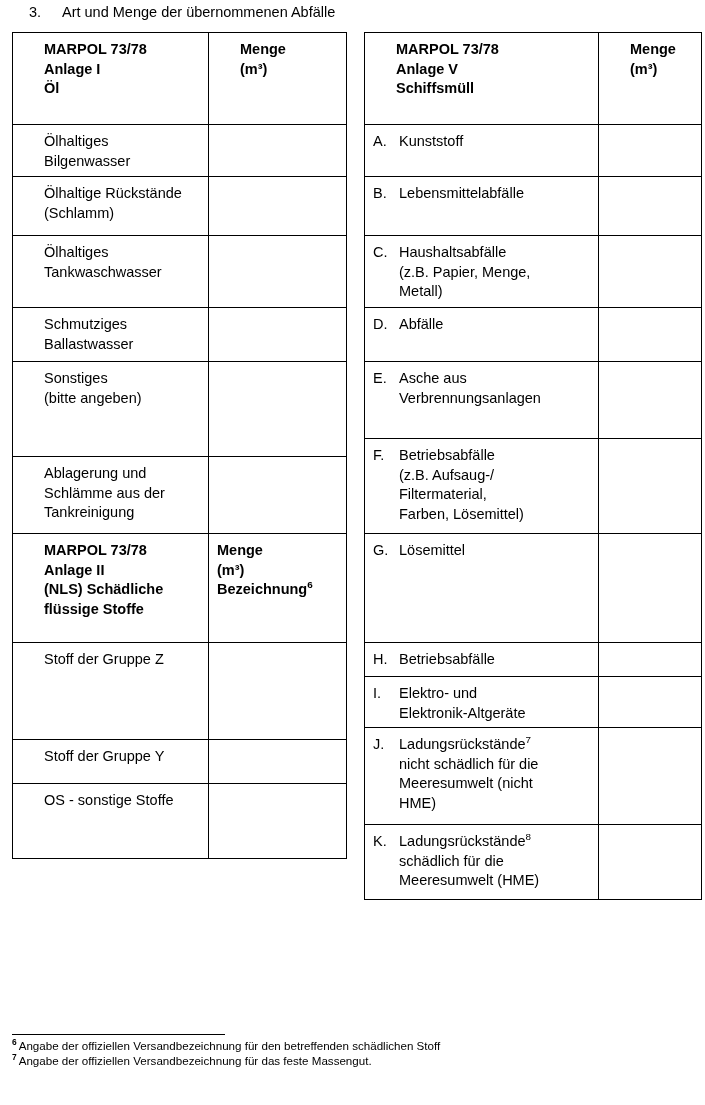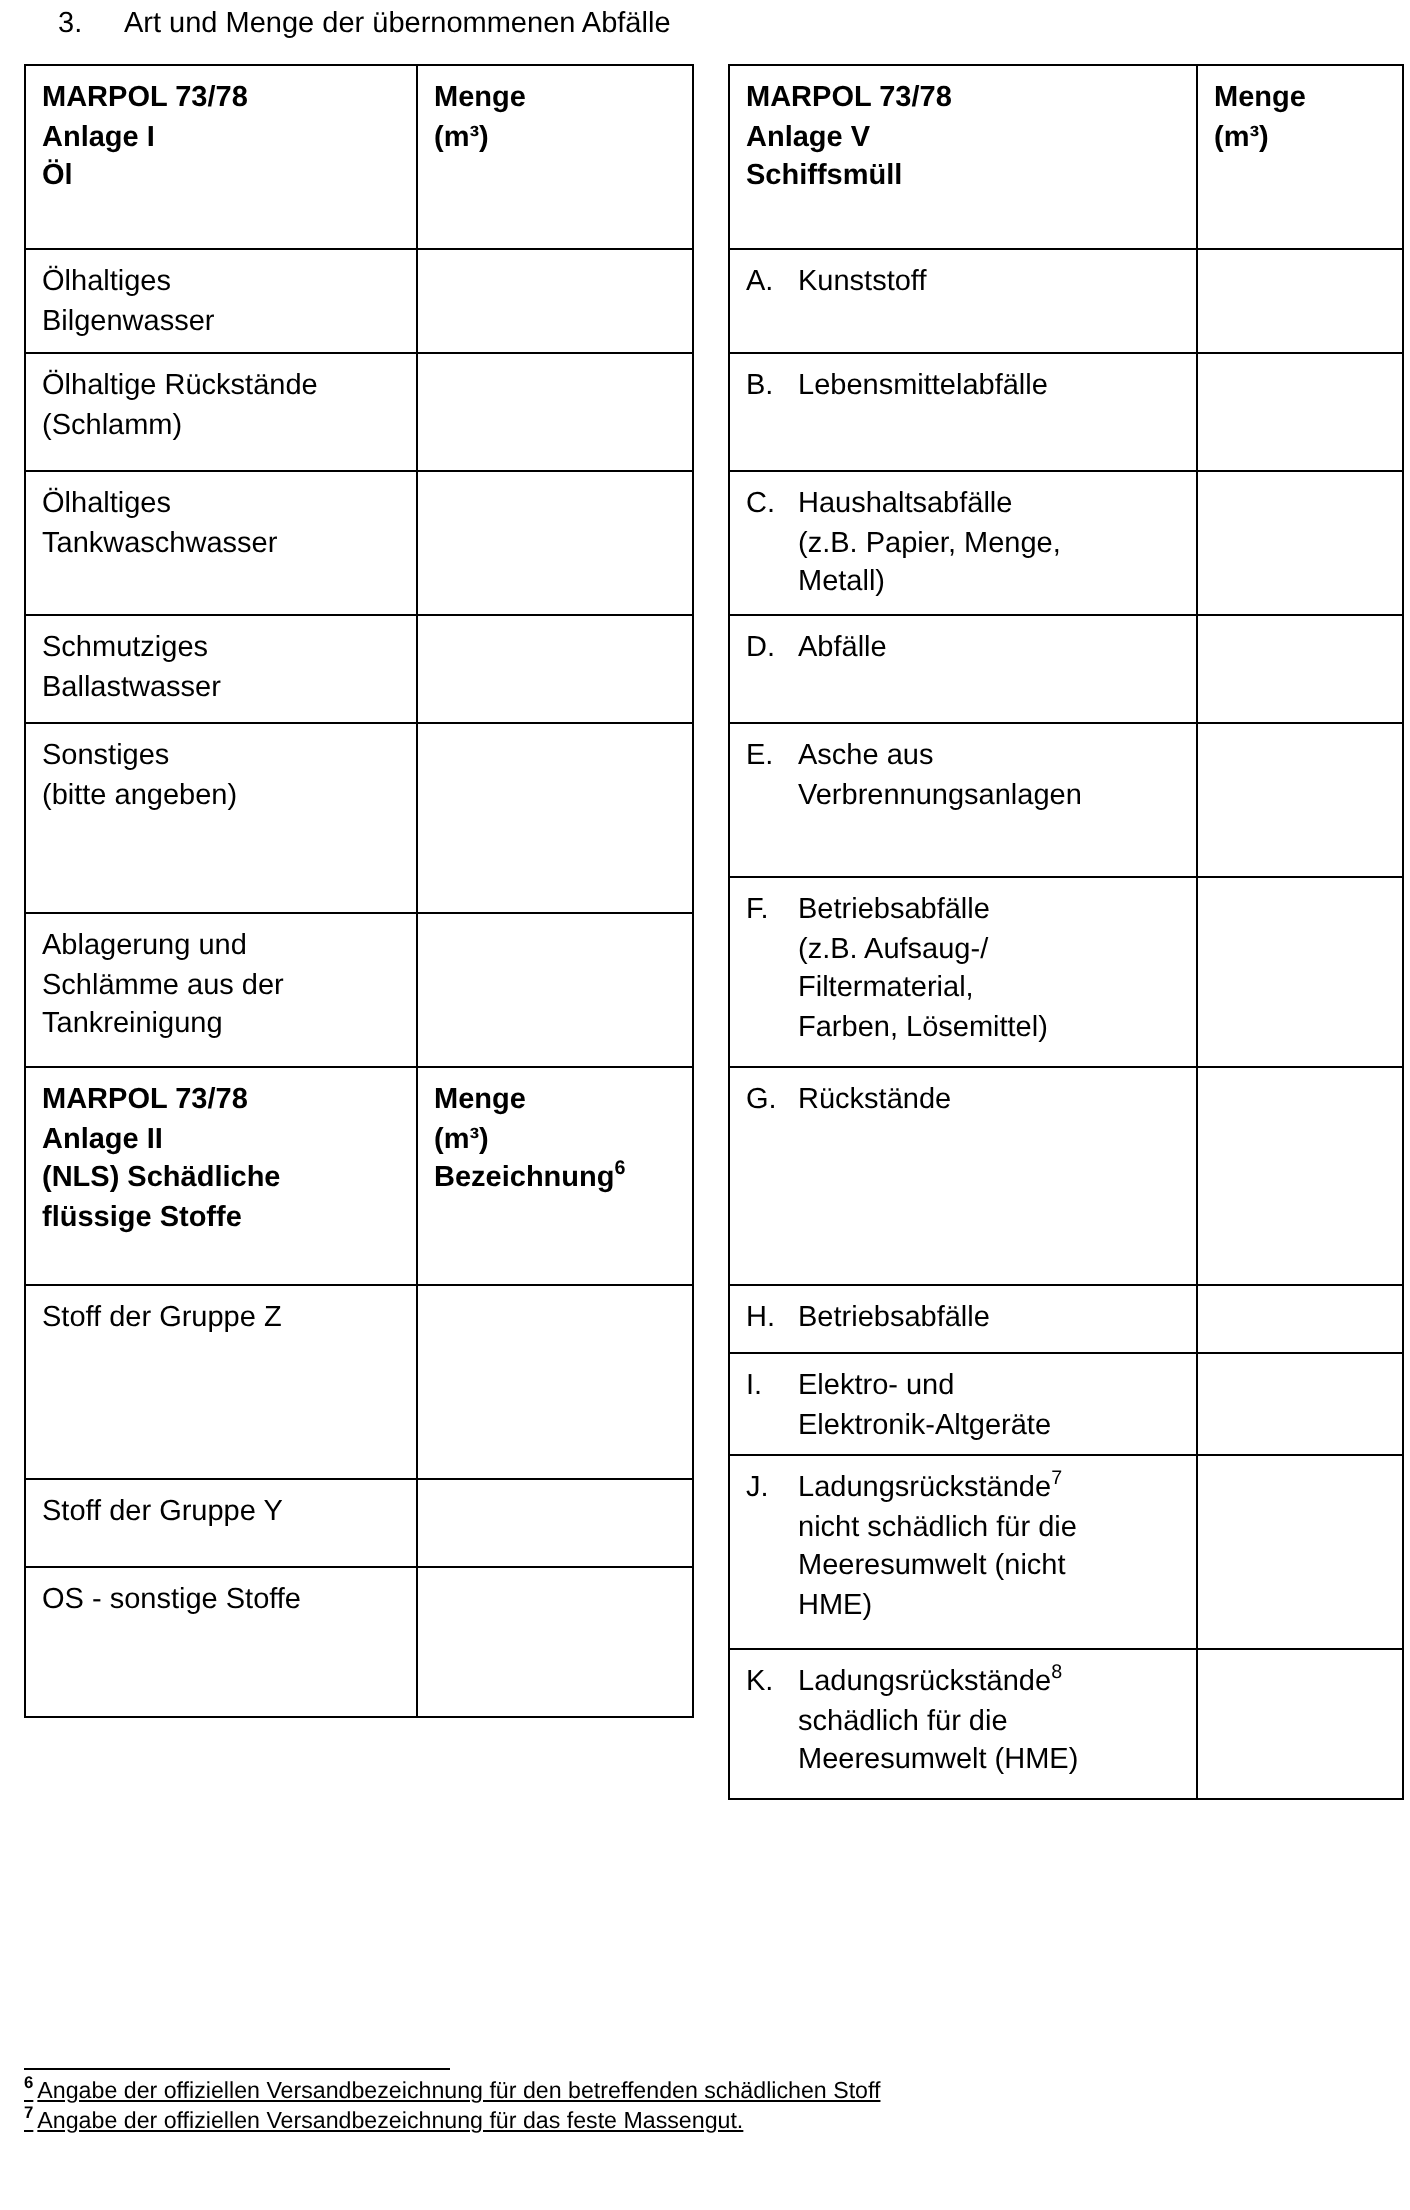--- a/index.html
+++ b/index.html
@@ -69,6 +69,7 @@
   }
   .plain {
     white-space: pre-line;
+    margin-left: 23px;
   }
   sup {
     font-size: 0.68em;

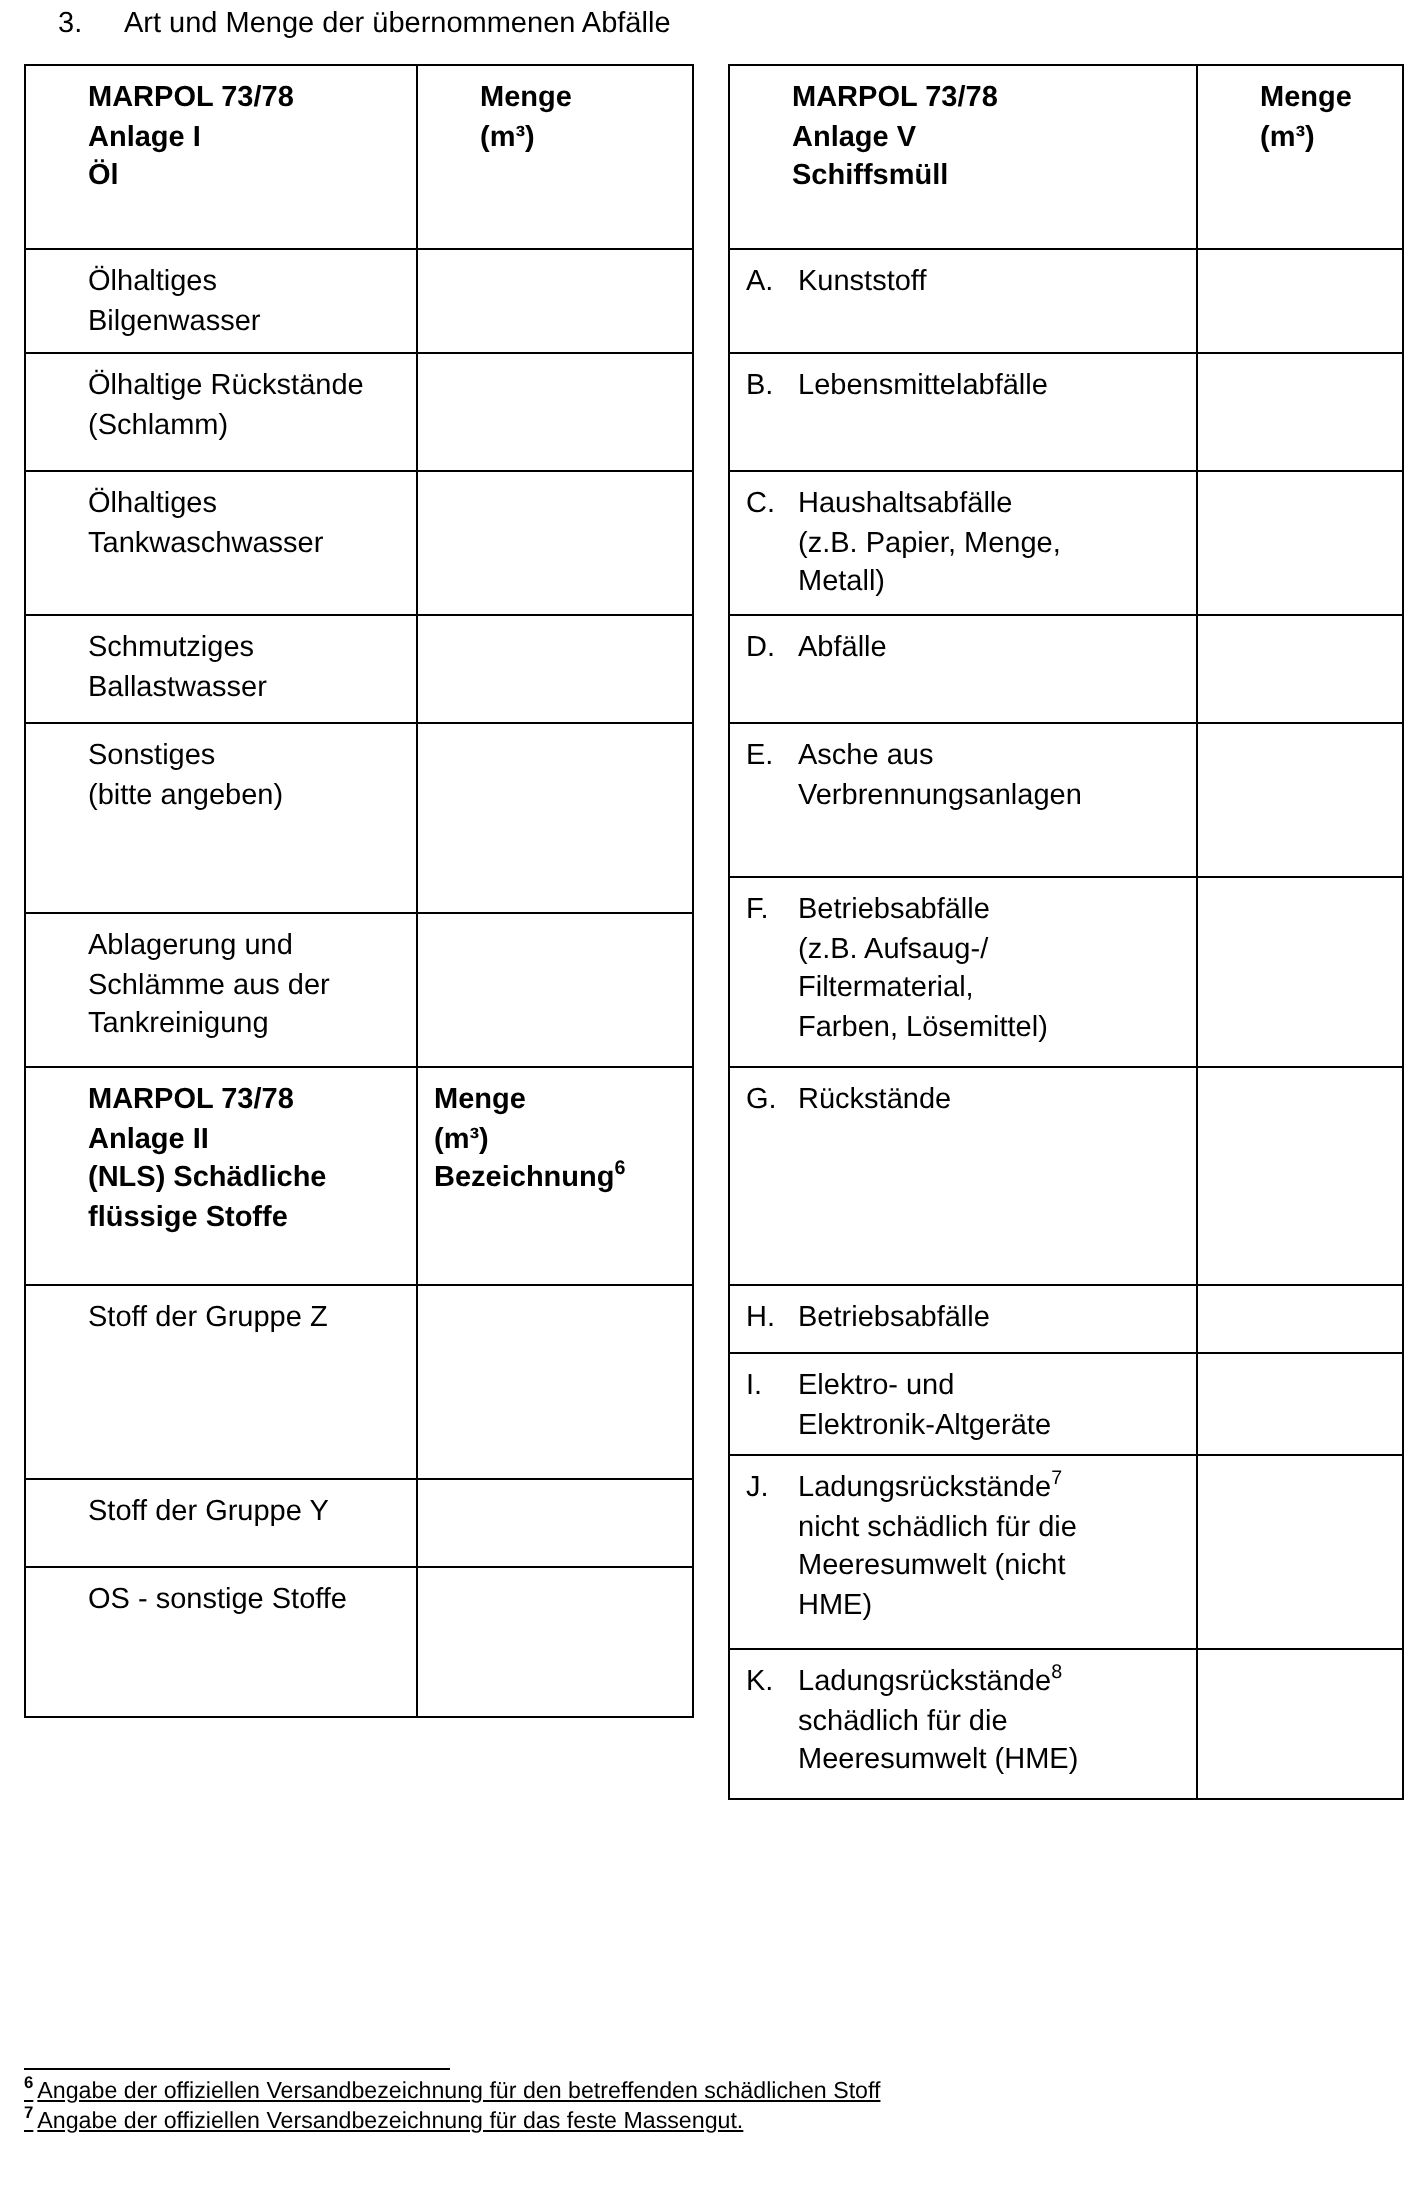--- a/index.html
+++ b/index.html
@@ -334,7 +334,7 @@
       <td style="height:97px">
         <div class="item">
           <span class="letter">G.</span>
-          <span class="text">Rückstände</span>
+          <span class="text">Lösemittel</span>
         </div>
       </td>
       <td>

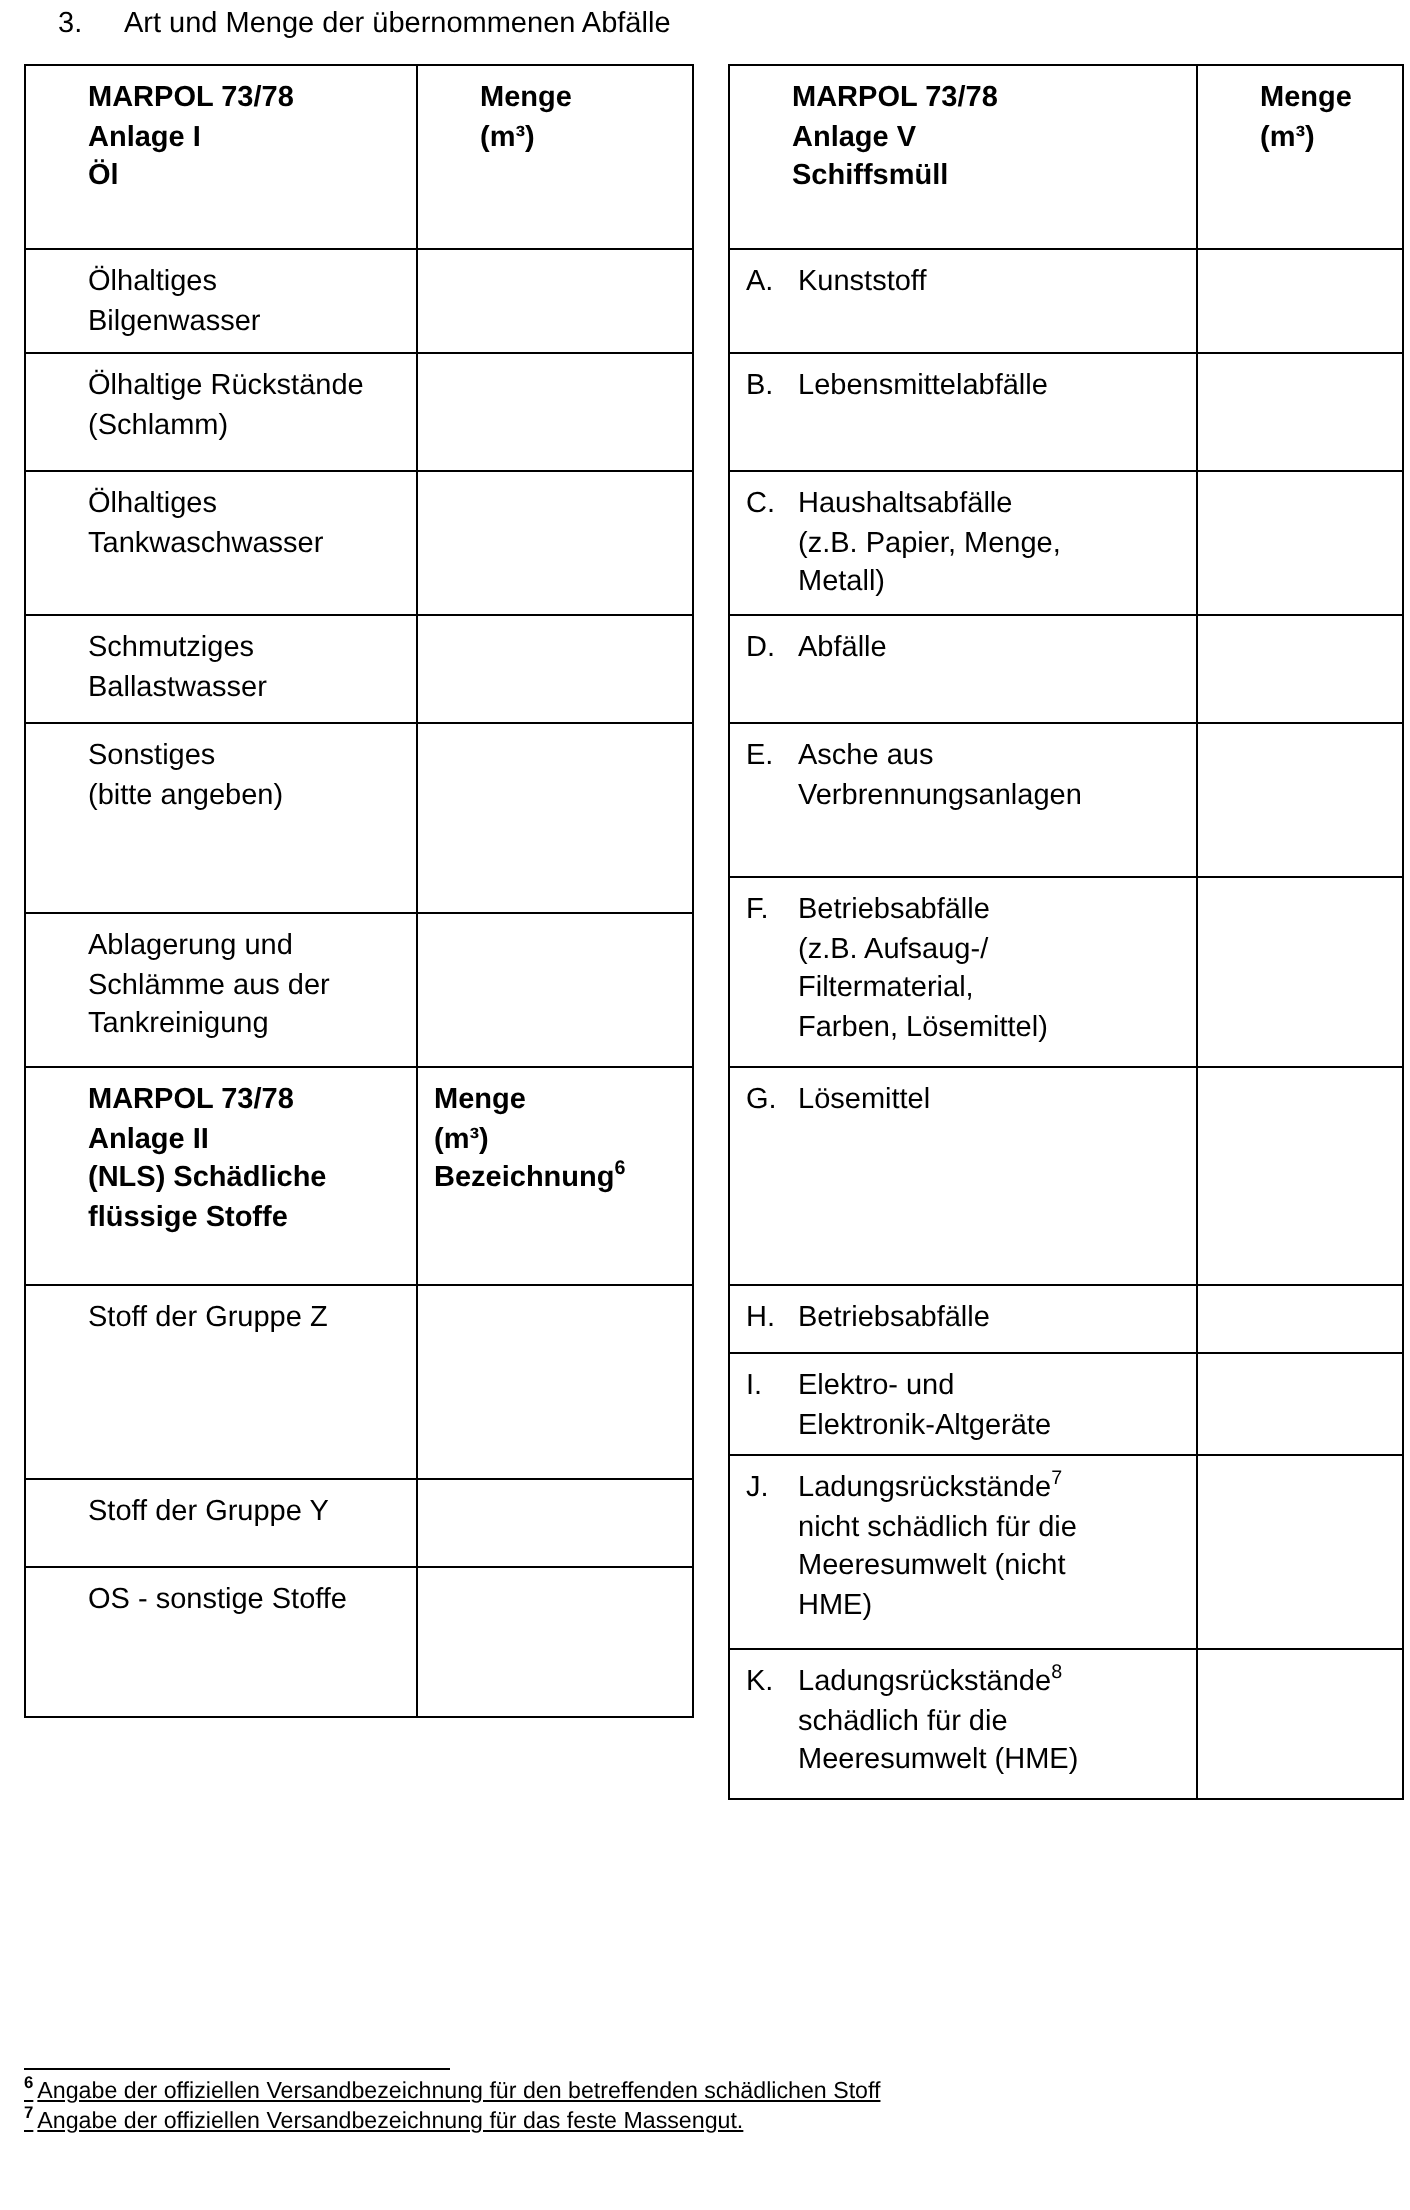--- a/index.html
+++ b/index.html
@@ -83,7 +83,6 @@
     left: 12px;
     top: 1034px;
     width: 670px;
-    text-decoration: underline;
   }
   .fn-rule {
     width: 213px;

